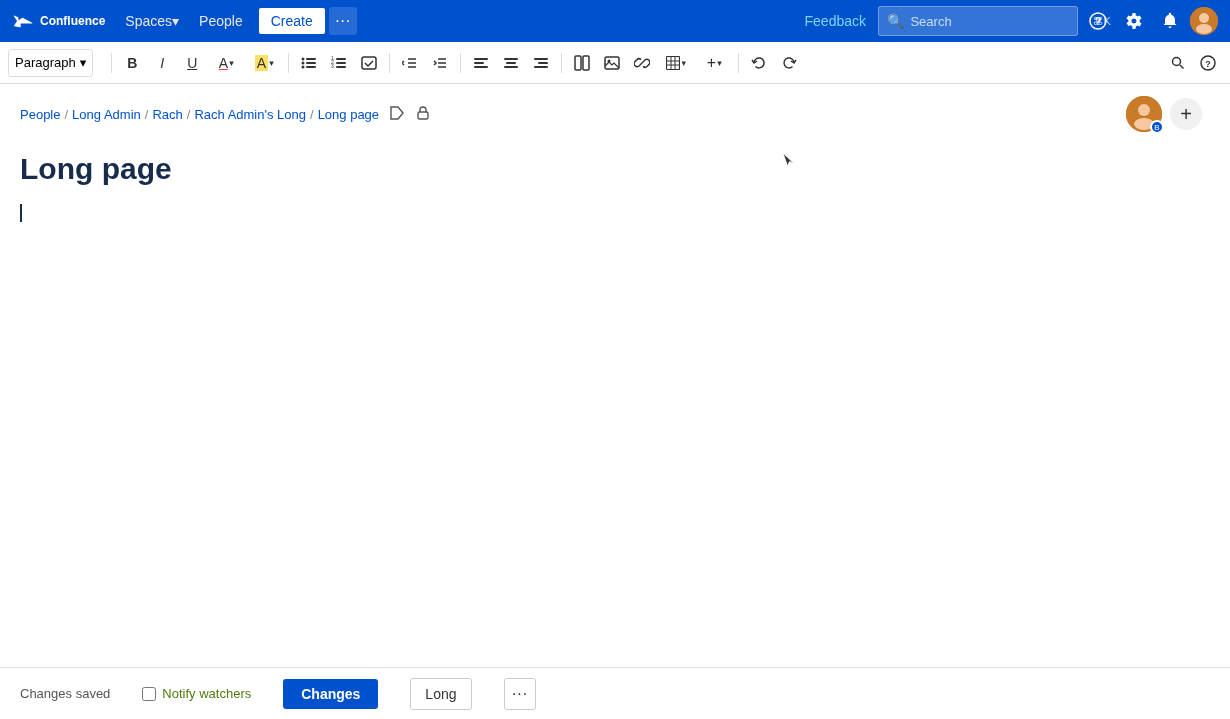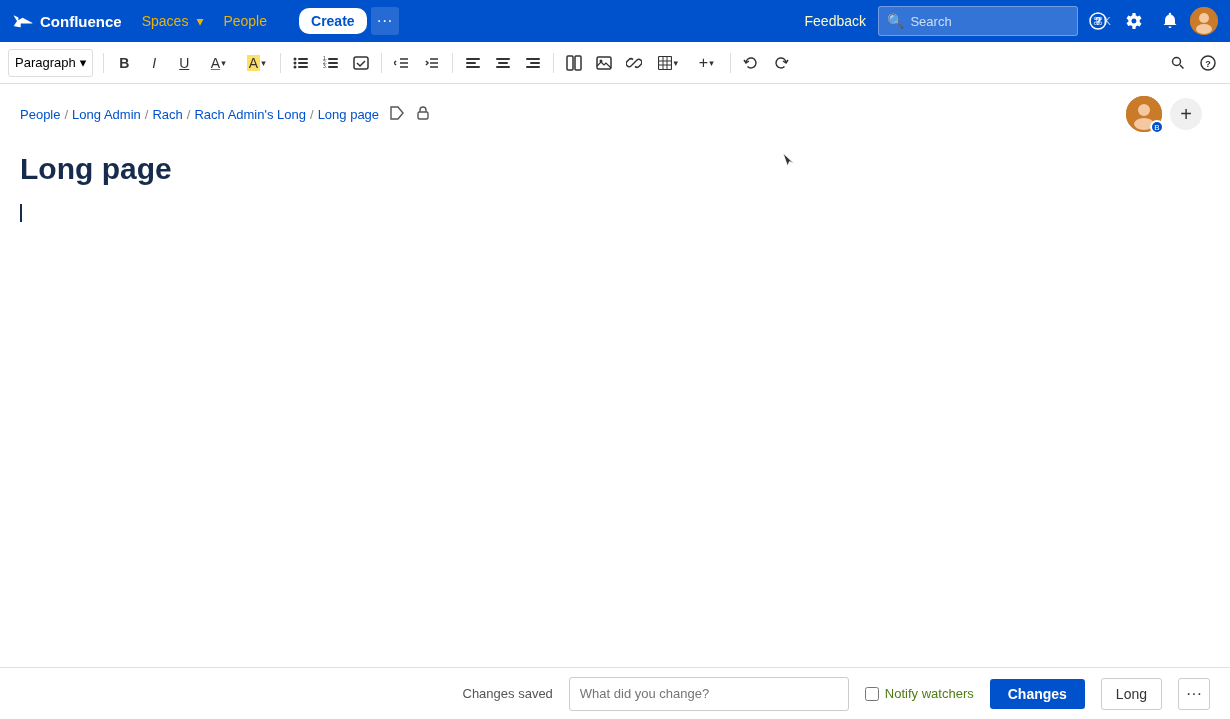--- a/index.html
+++ b/index.html
@@ -20,7 +20,7 @@
       align-items: center;
       gap: 6px;
       color: #fff;
-      font-size: 15px;
+      font-size: 12px;
       font-weight: 600;
       margin-right: 8px;
       cursor: pointer;

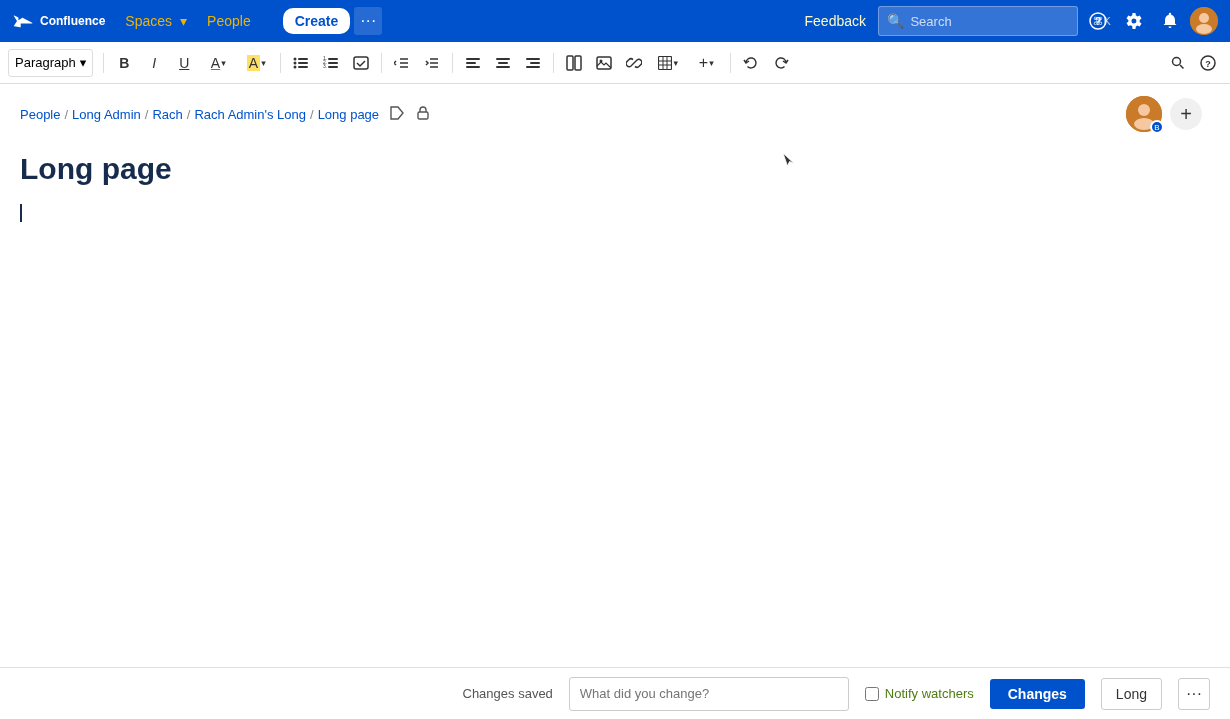--- a/index.html
+++ b/index.html
@@ -30,7 +30,7 @@
       height: 22px;
     }
     .nav-btn {
-      color: #eab308;
+      color: #e5e5e5;
       background: none;
       border: none;
       cursor: pointer;
@@ -39,7 +39,7 @@
       border-radius: 3px;
       display: flex;
       align-items: center;
-      gap: 8px;
+      gap: 0;
     }
     .nav-create {
       background: #fff;

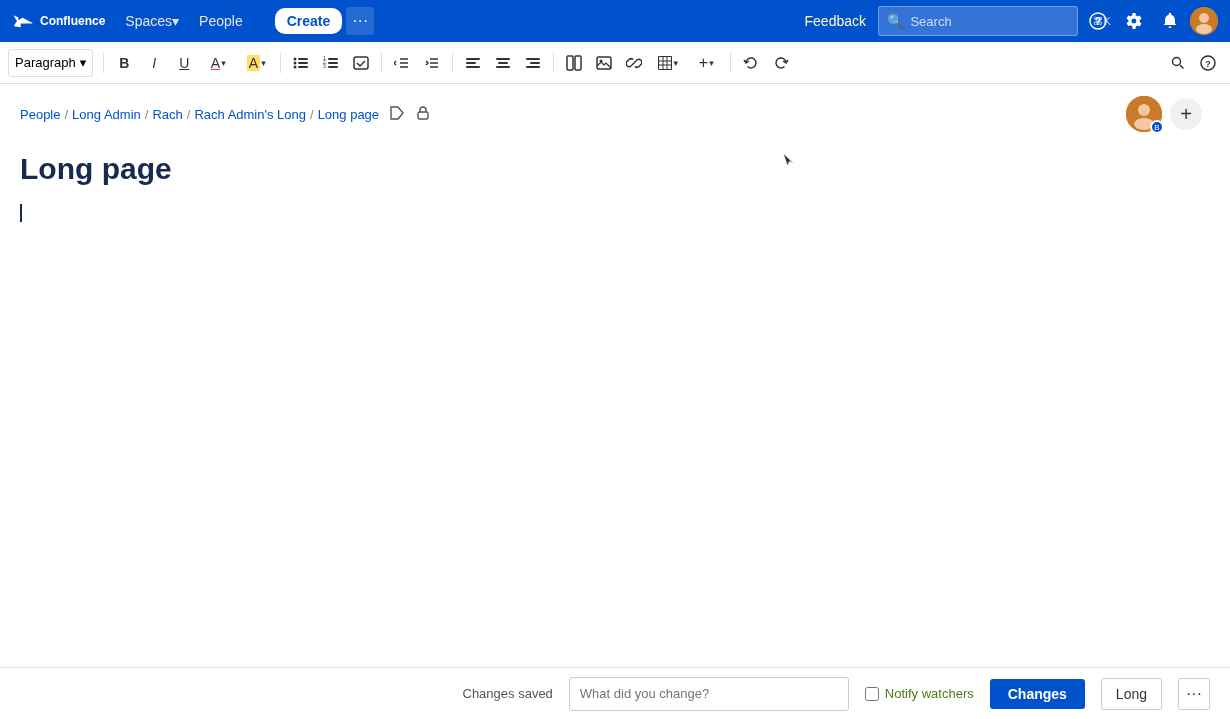--- a/index.html
+++ b/index.html
@@ -45,12 +45,12 @@
       background: #fff;
       color: #0052cc;
       border: none;
-      border-radius: 10px;
-      font-size: 14px;
-      font-weight: 700;
+      border-radius: 2px;
+      font-size: 14px;
+      font-weight: 400;
       padding: 5px 12px;
       cursor: pointer;
-      margin-left: 20px;
+      margin-left: 4px;
     }
     .nav-more {
       color: #fff;

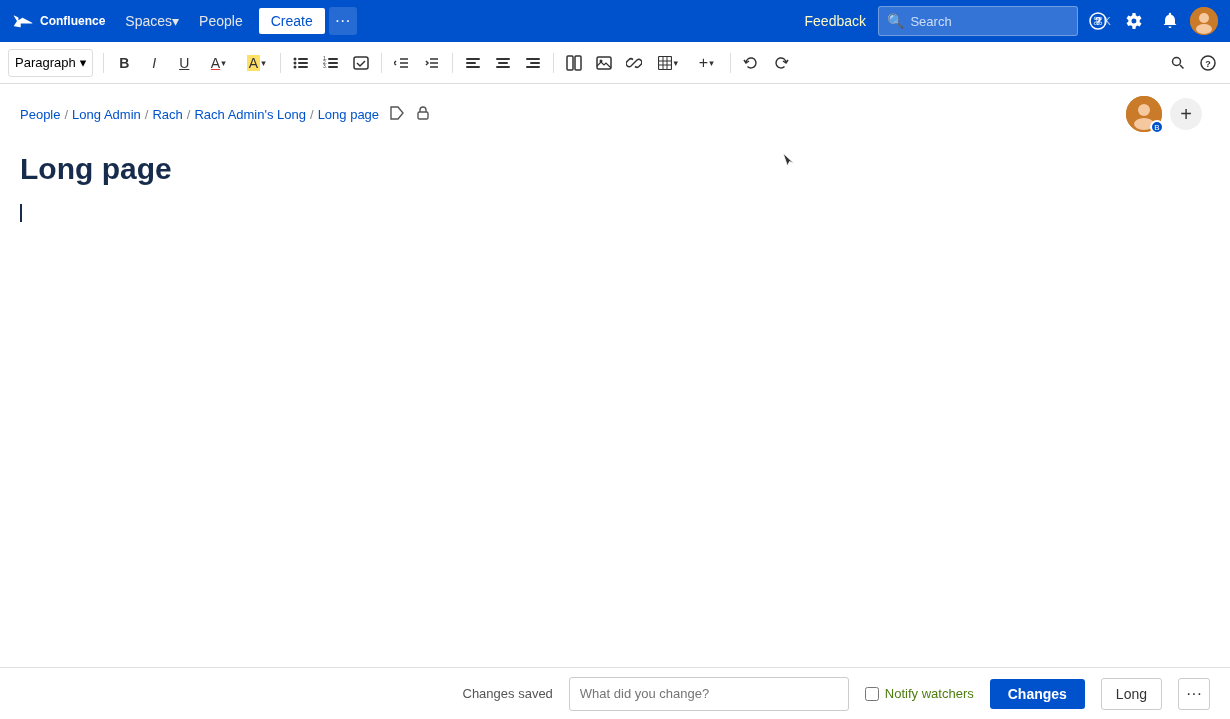--- a/index.html
+++ b/index.html
@@ -67,7 +67,7 @@
     }
     .nav-spacer { flex: 1; }
     .nav-feedback {
-      color: #fef9c3;
+      color: #7dd3fc;
       background: none;
       border: none;
       font-size: 14px;

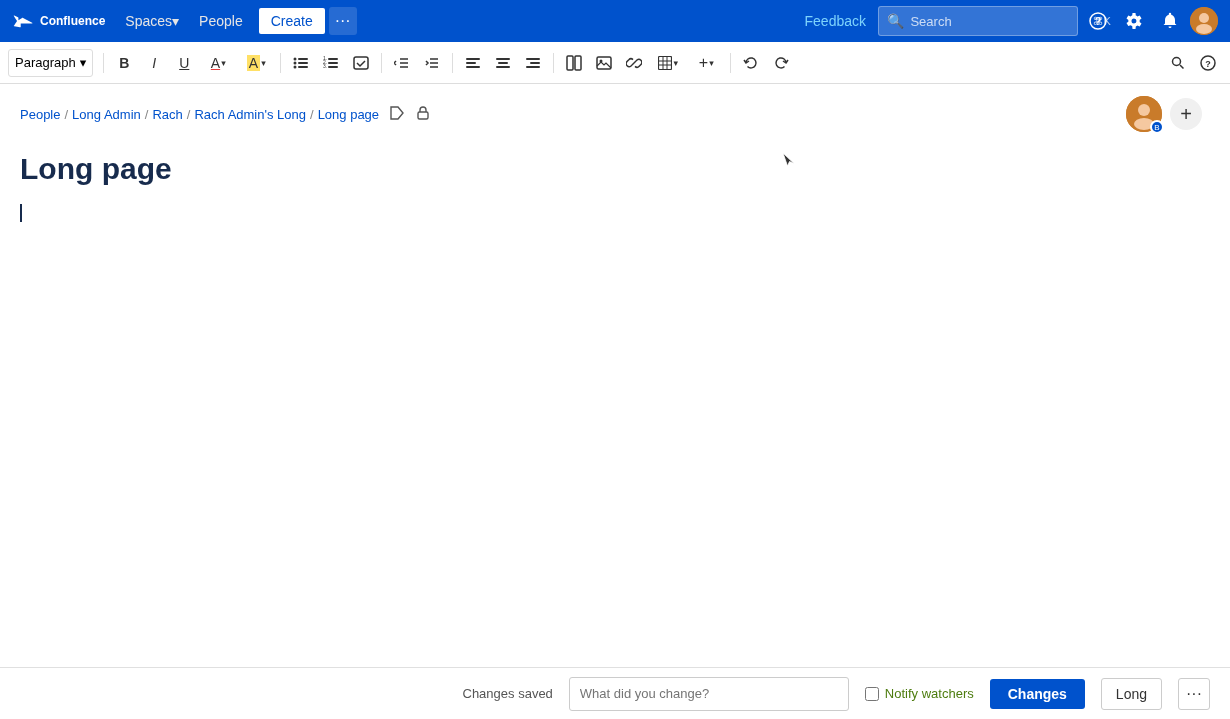--- a/index.html
+++ b/index.html
@@ -146,7 +146,7 @@
       display: flex;
       align-items: center;
       gap: 4px;
-      margin-right: 4px;
+      margin-right: 12px;
     }
     .tb-sep {
       width: 1px;

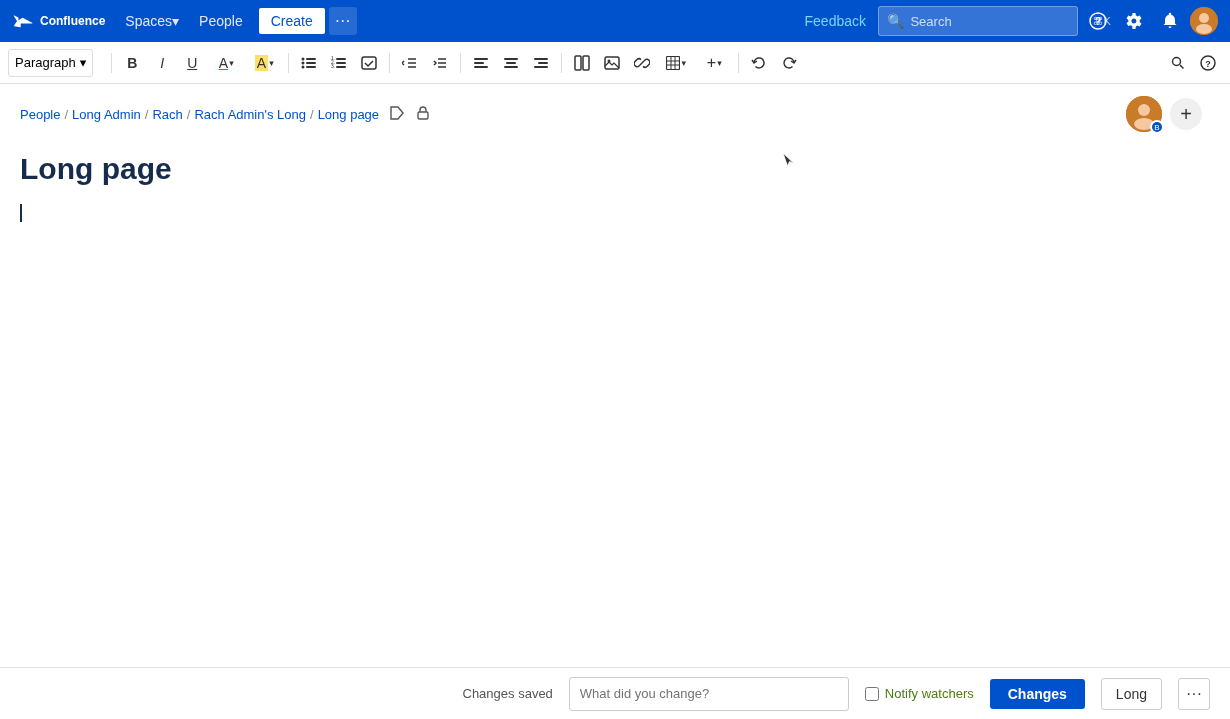--- a/index.html
+++ b/index.html
@@ -304,9 +304,8 @@
       display: flex;
       align-items: center;
       padding: 0 20px;
-      gap: 16px;
+      gap: 32px;
       flex-shrink: 0;
-      justify-content: flex-end;
     }
     .changes-saved {
       font-size: 13px;

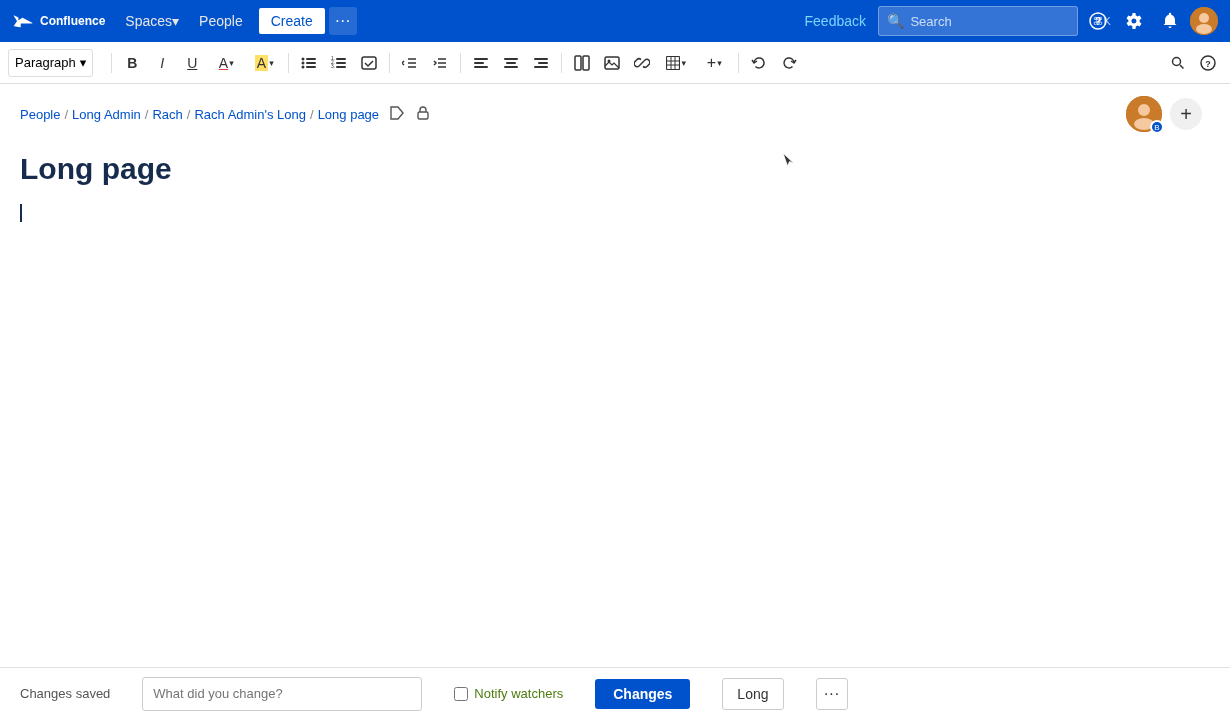--- a/index.html
+++ b/index.html
@@ -644,7 +644,6 @@
 
 <div class="bottom-bar">
   <span class="changes-saved">Changes saved</span>
-  <input class="change-input" type="text" placeholder="What did you change?" style="">
   <div class="notify-section">
     <input type="checkbox" class="notify-checkbox" id="notify-cb" style="">
     <label class="notify-label" for="notify-cb">Notify watchers</label>

